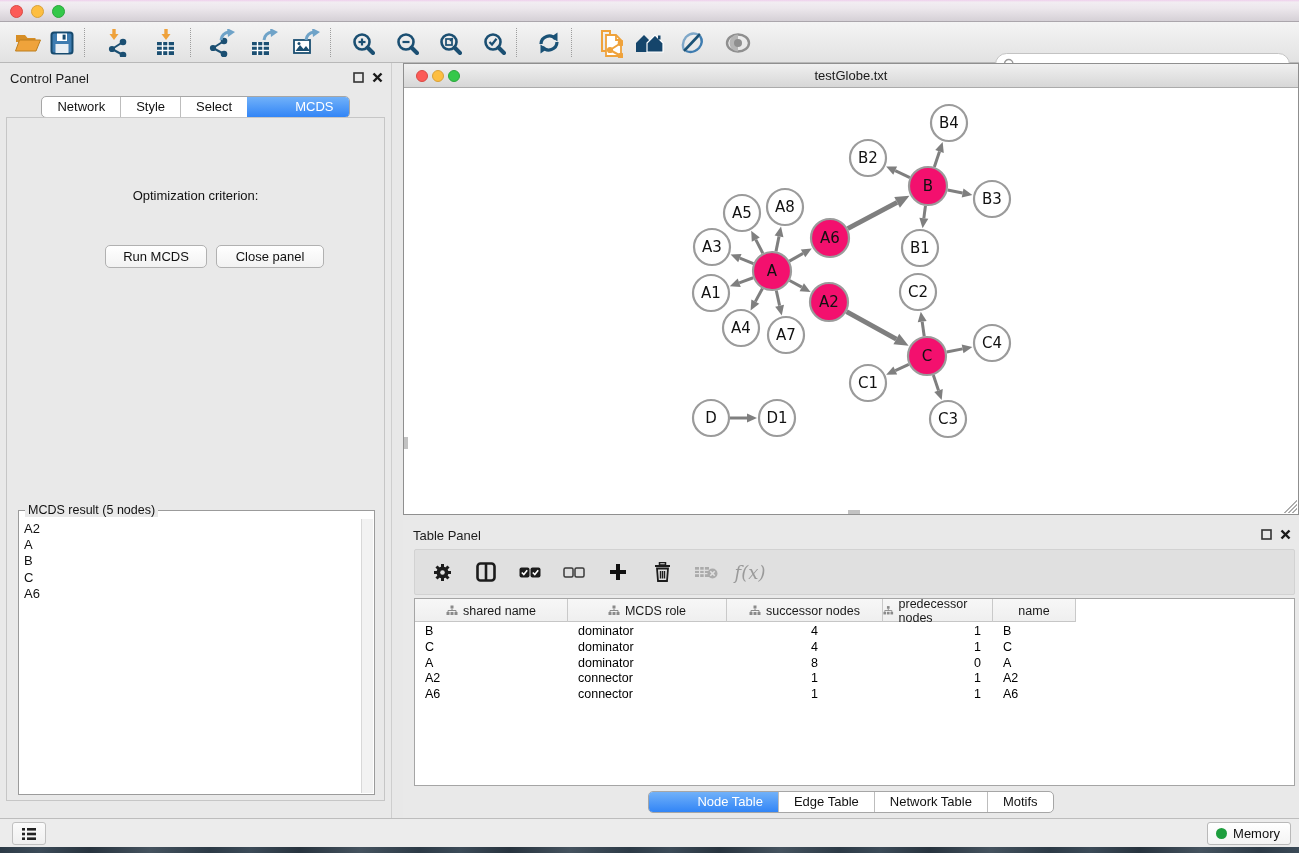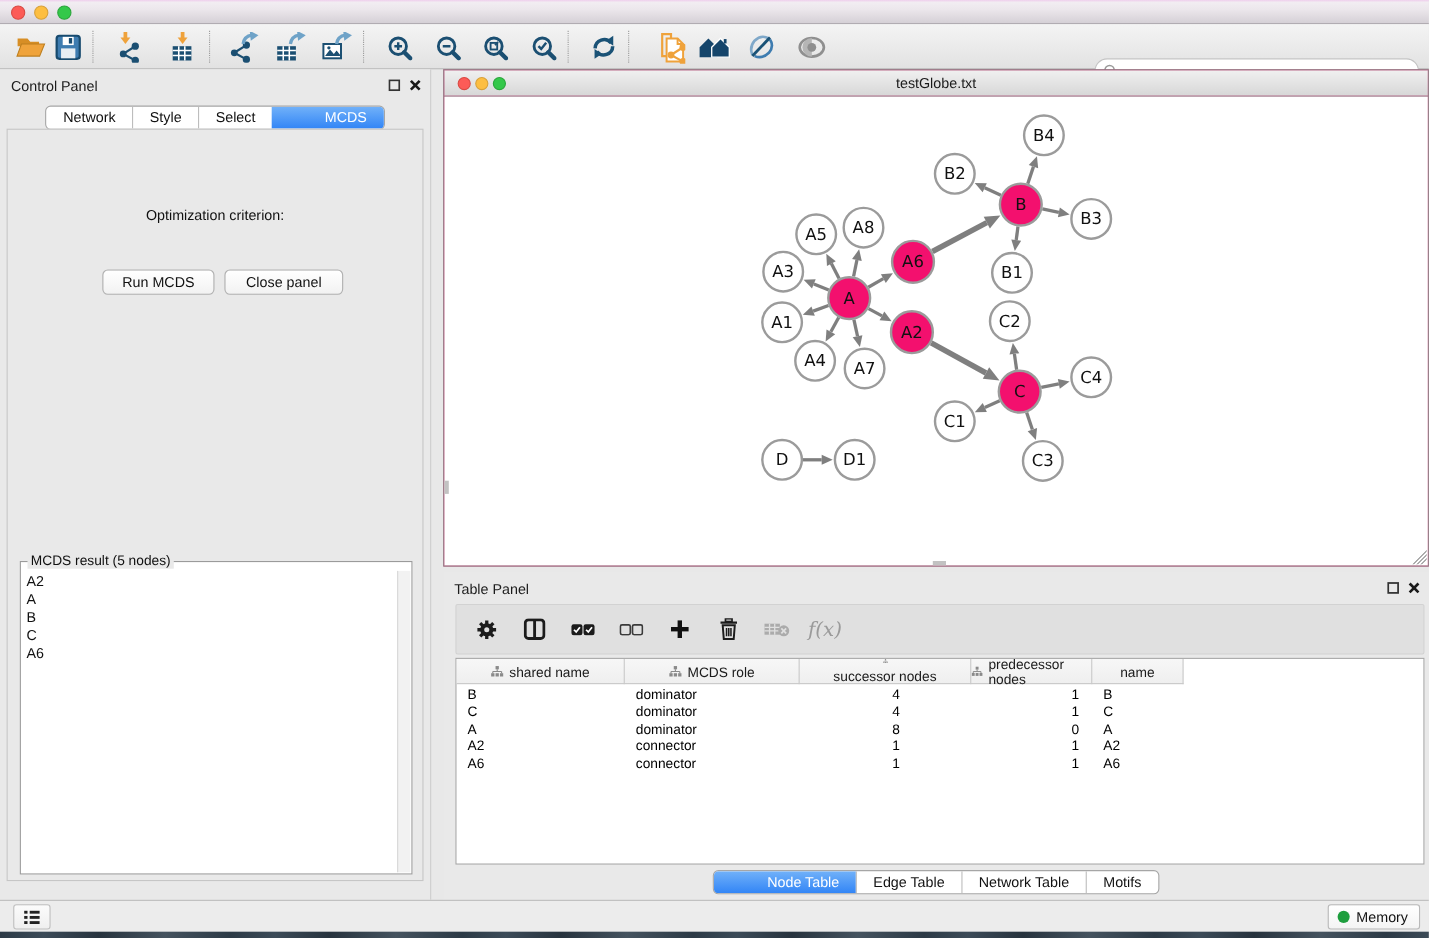--- a/index.html
+++ b/index.html
@@ -52,7 +52,7 @@
   .tri-up { width:0;height:0;border-left:4px solid transparent;border-right:4px solid transparent;border-bottom:5px solid #fff; }
   .tri-dn { width:0;height:0;border-left:4px solid transparent;border-right:4px solid transparent;border-top:5px solid #fff; }
   .cp-btn { position:absolute; top:127px; height:23px; background:linear-gradient(#FFFFFF,#F2F2F2);
-    border:1px solid #B1B1B1; border-radius:5px; font-size:13px; color:#111; text-align:center; line-height:21px; }
+    border:1px solid #B1B1B1; border-radius:5px; font-size:13px; color:#111; text-align:center; line-height:21px;margin-left:12px; }
   .btn-run { left:86px; width:102px; }
   .btn-close { left:197px; width:108px; }
 

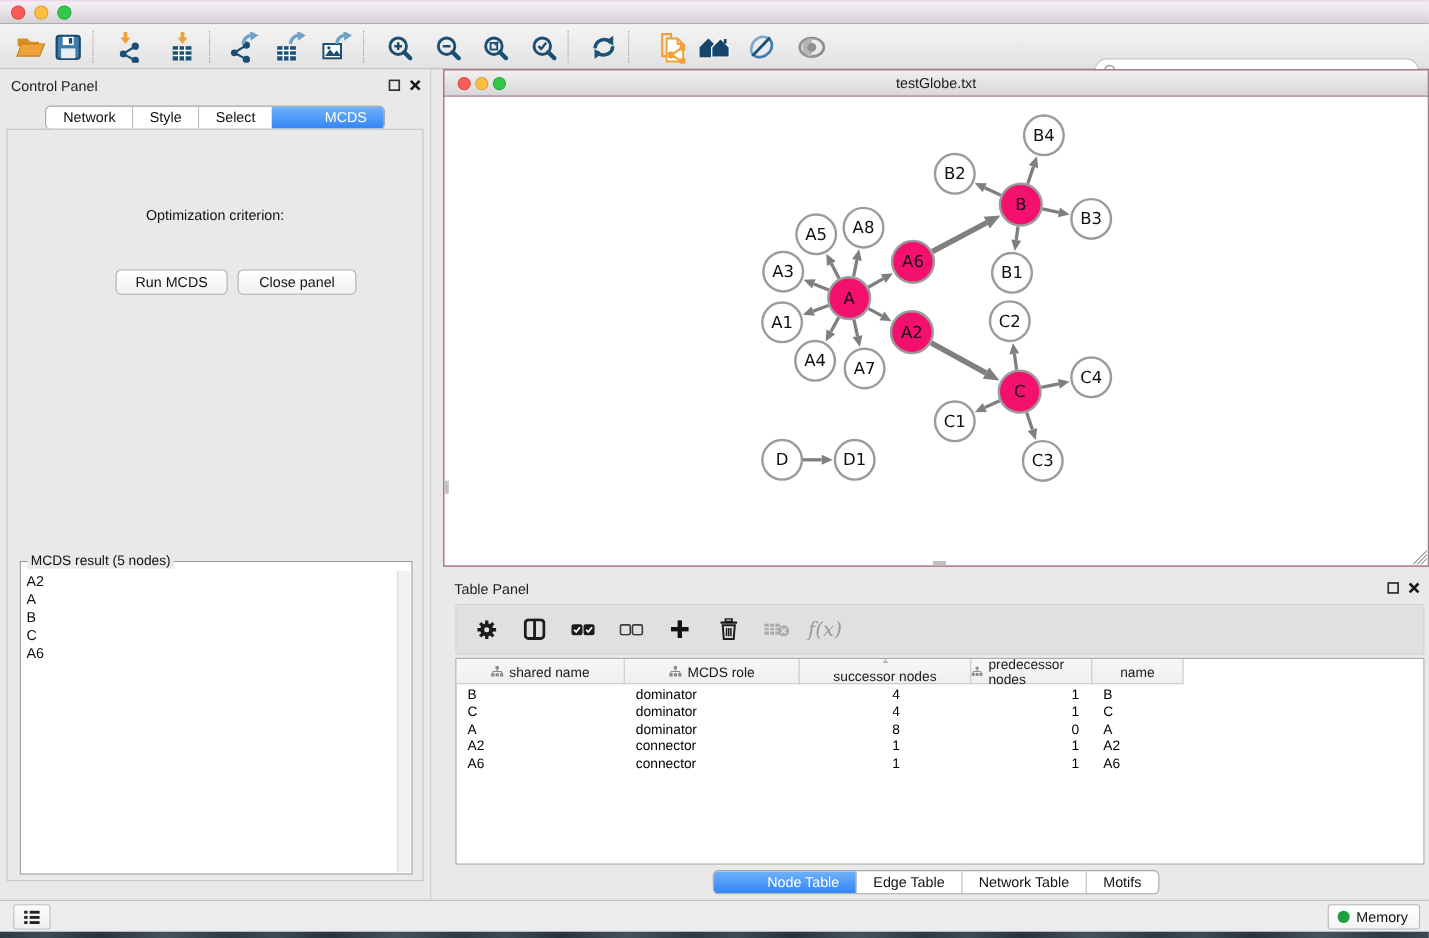--- a/index.html
+++ b/index.html
@@ -515,7 +515,7 @@
           </svg>
           <span>MCDS role</span>
         </div>
-        <div class="dt-hcell" style="width: 156px; flex-direction: column;">
+        <div class="dt-hcell" style="width: 156px;">
           <svg width="12" height="11" viewBox="0 0 12 11">
             <rect x="4.5" y="0.5" width="3" height="3" fill="#8a8a8a"></rect>
             <line x1="6" y1="3.5" x2="6" y2="5.5" stroke="#8a8a8a" stroke-width="1"></line>

